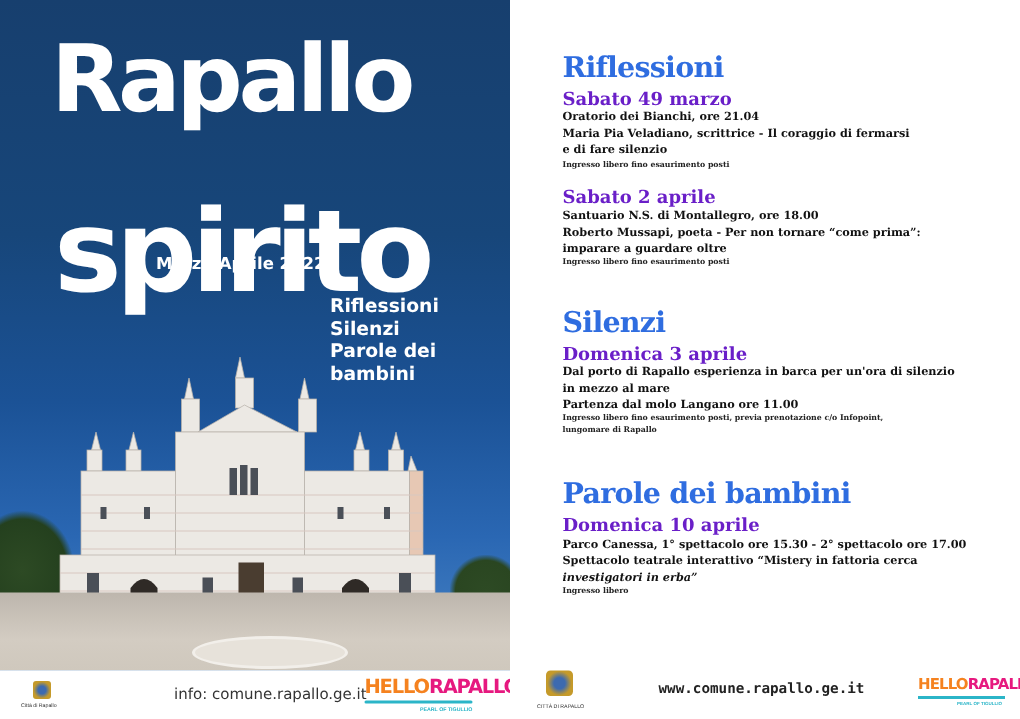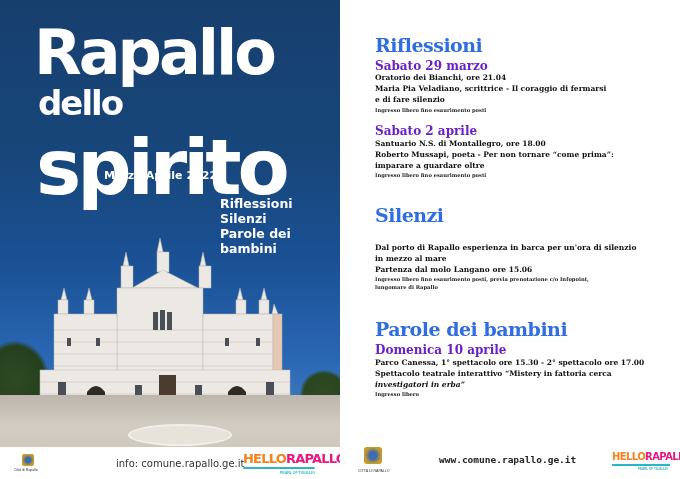--- a/index.html
+++ b/index.html
@@ -190,7 +190,7 @@
 <div class="right">
 
   <div class="sec-title" style="top:36px;">Riflessioni</div>
-  <div class="ev-date" style="top:60px;">Sabato 29 marzo</div>
+  <div class="ev-date" style="top:60px;">Sabato 49 marzo</div>
   <div class="ev-line" style="top:74px;">Oratorio dei Bianchi, ore 21.04</div>
   <div class="ev-line" style="top:85px;">Maria Pia Veladiano, scrittrice - Il coraggio di fermarsi</div>
   <div class="ev-line" style="top:96px;">e di fare silenzio</div>

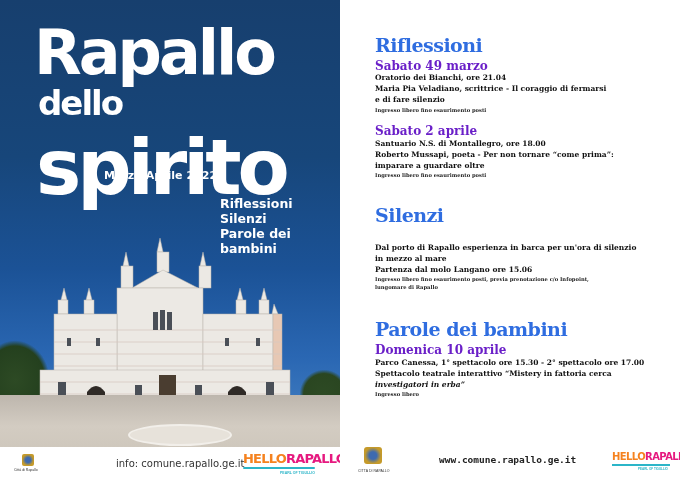--- a/index.html
+++ b/index.html
@@ -92,7 +92,6 @@
 <div class="left">
   <div class="poster">
     <div class="title-rapallo">Rapallo</div>
-    <div class="title-dello">dello</div>
     <div class="title-spirito">spirito</div>
     <div class="dates">Marzo/Aprile 2022</div>
     <div class="themes">

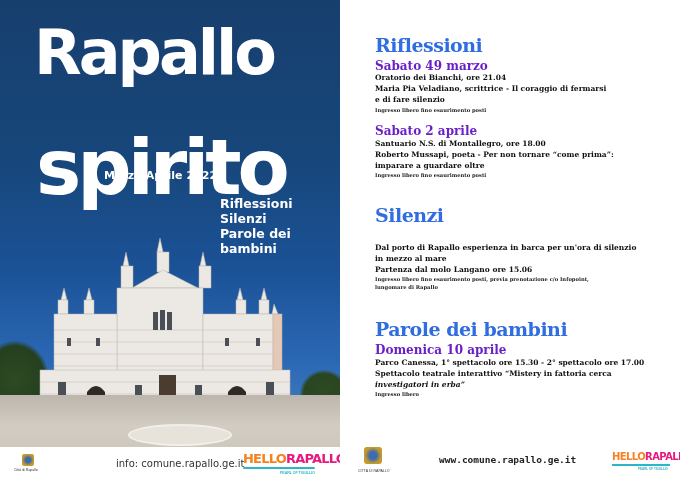--- a/index.html
+++ b/index.html
@@ -202,6 +202,7 @@
   <div class="ev-note" style="top:173px;">Ingresso libero fino esaurimento posti</div>
 
   <div class="sec-title" style="top:206px;">Silenzi</div>
+  <div class="ev-date" style="top:230px;">Domenica 3 aprile</div>
   <div class="ev-line" style="top:244px;">Dal porto di Rapallo esperienza in barca per un'ora di silenzio</div>
   <div class="ev-line" style="top:255px;">in mezzo al mare</div>
   <div class="ev-line" style="top:266px;">Partenza dal molo Langano ore 15.06</div>

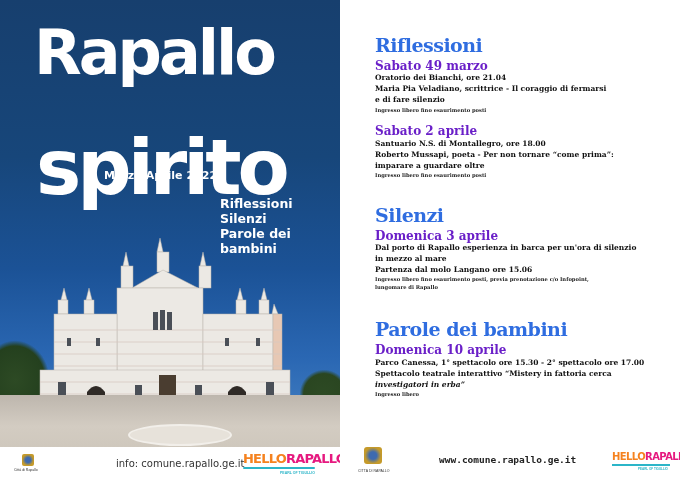--- a/index.html
+++ b/index.html
@@ -205,7 +205,7 @@
   <div class="ev-date" style="top:230px;">Domenica 3 aprile</div>
   <div class="ev-line" style="top:244px;">Dal porto di Rapallo esperienza in barca per un'ora di silenzio</div>
   <div class="ev-line" style="top:255px;">in mezzo al mare</div>
-  <div class="ev-line" style="top:266px;">Partenza dal molo Langano ore 15.06</div>
+  <div class="ev-line" style="top:266px;">Partenza dal molo Langano ore 11.00</div>
   <div class="ev-note" style="top:277px;">Ingresso libero fino esaurimento posti, previa prenotazione c/o Infopoint,</div>
   <div class="ev-note" style="top:285px;">lungomare di Rapallo</div>
 

